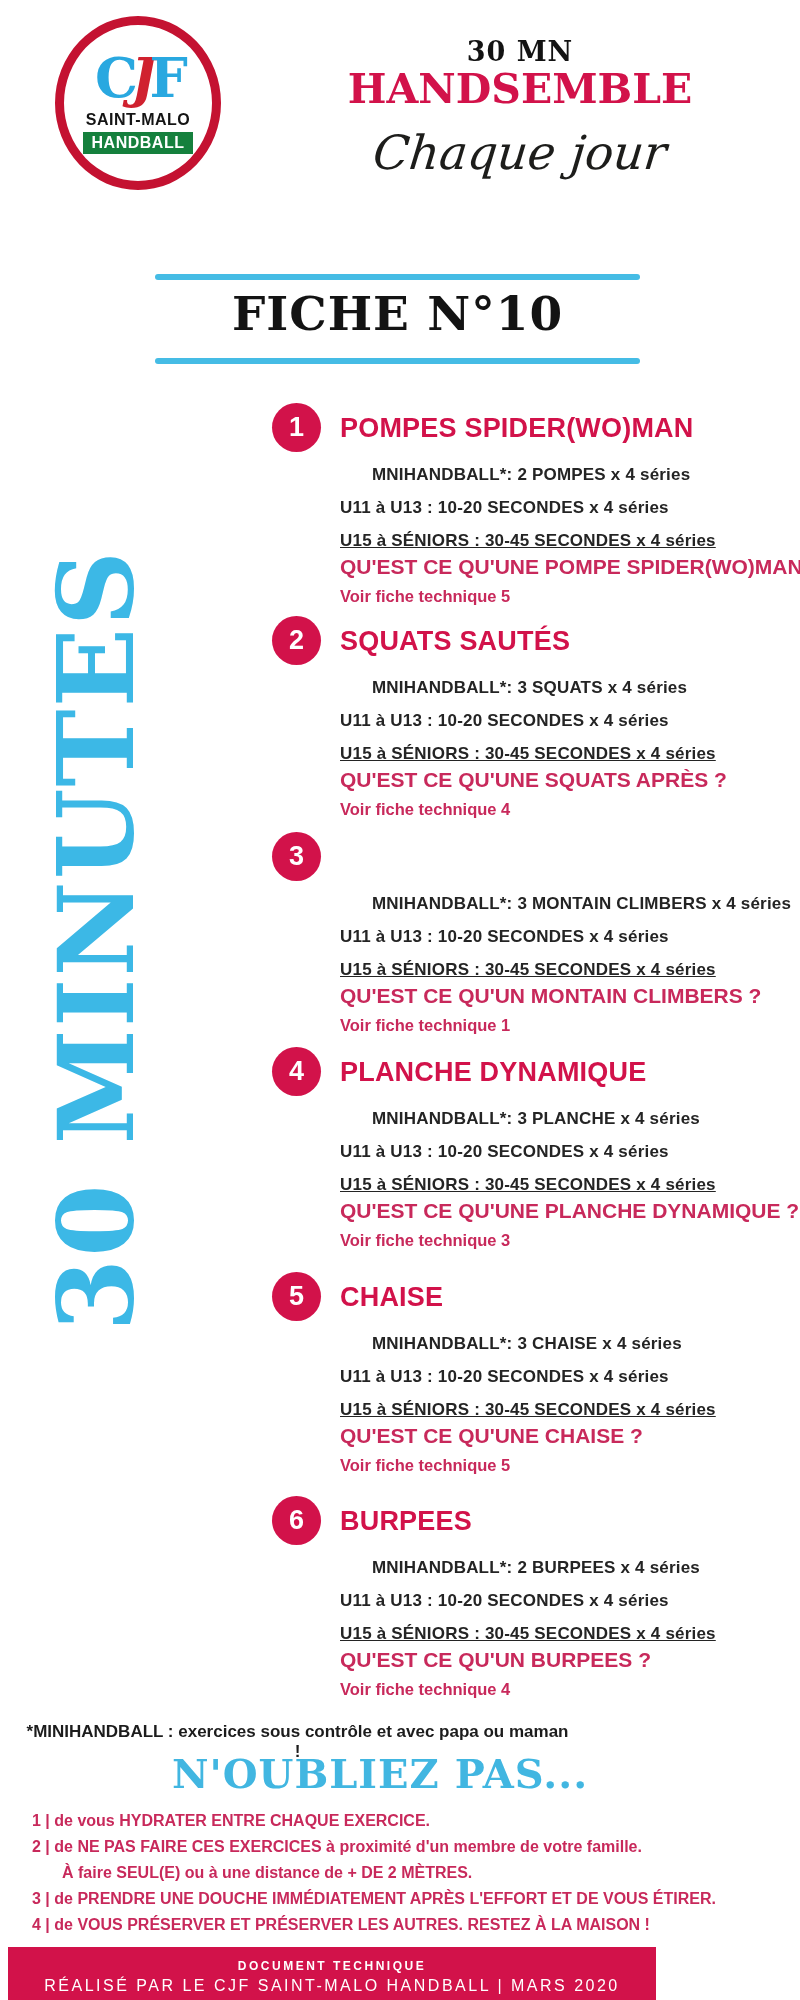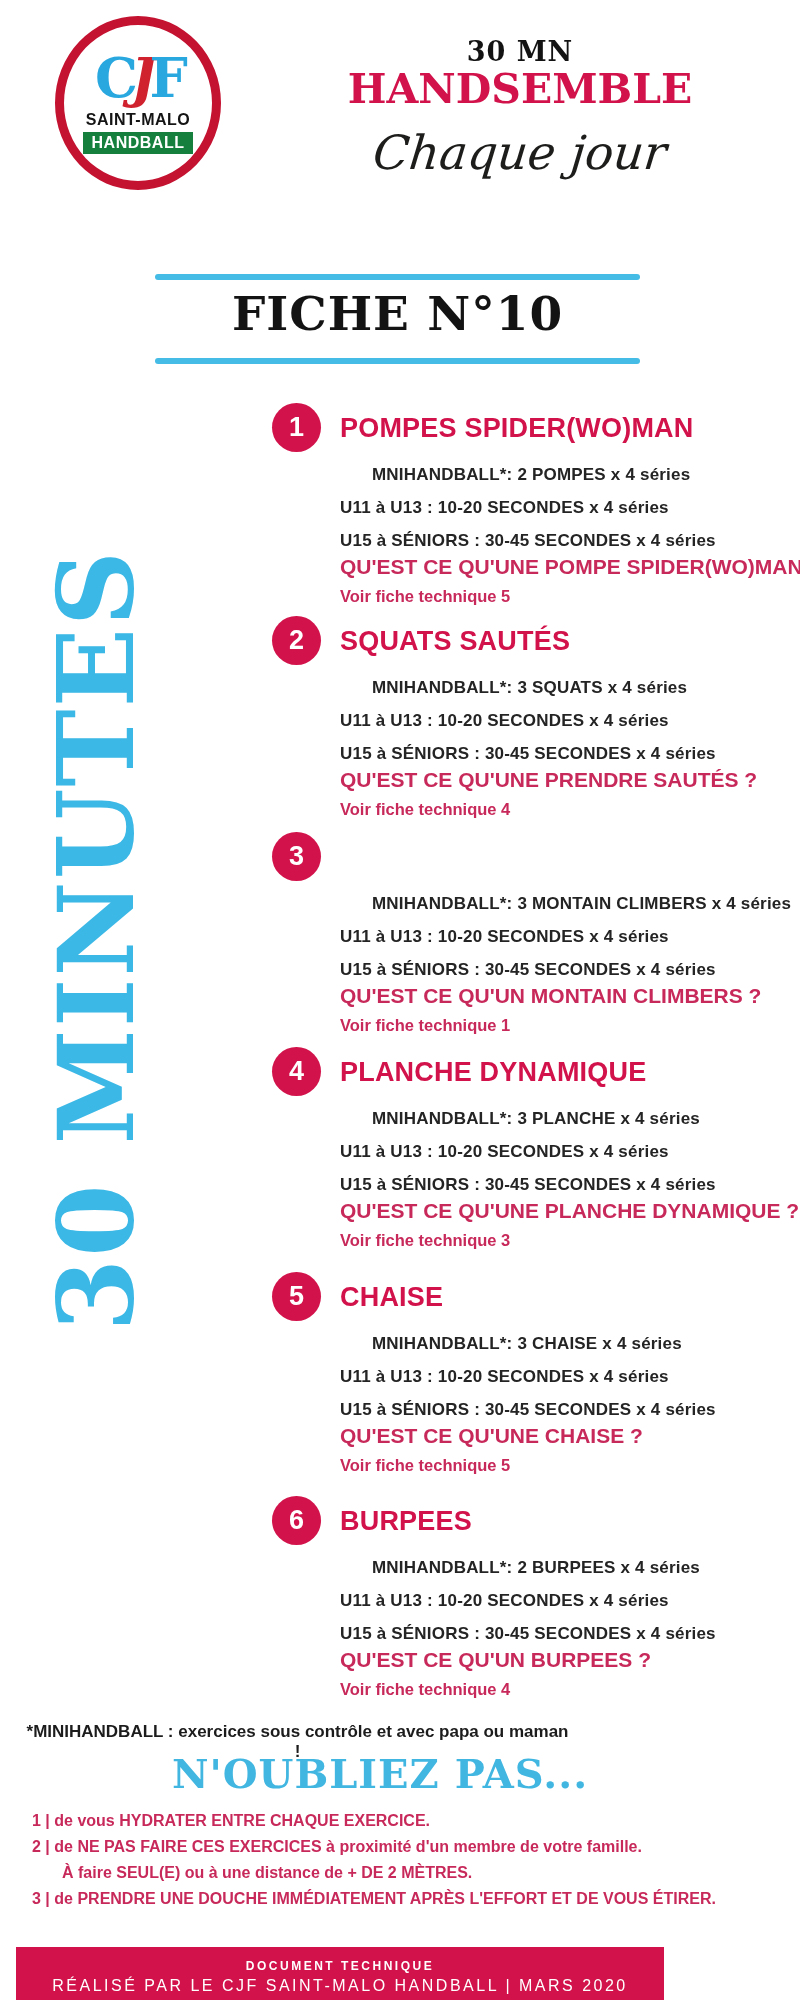--- a/index.html
+++ b/index.html
@@ -66,7 +66,7 @@
     font-weight:700; color:#242424; letter-spacing:0.2px; white-space:nowrap; }
   .ex-line.l1 { top:62px;margin-left:32px; }
   .ex-line.l2 { top:95px; }
-  .ex-line.l3 { top:128px; }
+  .ex-line.l3 { top:128px;text-decoration:underline; }
   .ex-question { position:absolute; left:68px; top:152px; width:420px;
     font-size:21px; font-weight:700; color:#c8295b; white-space:nowrap; }
   .ex-reference { position:absolute; left:68px; top:184px; width:420px;

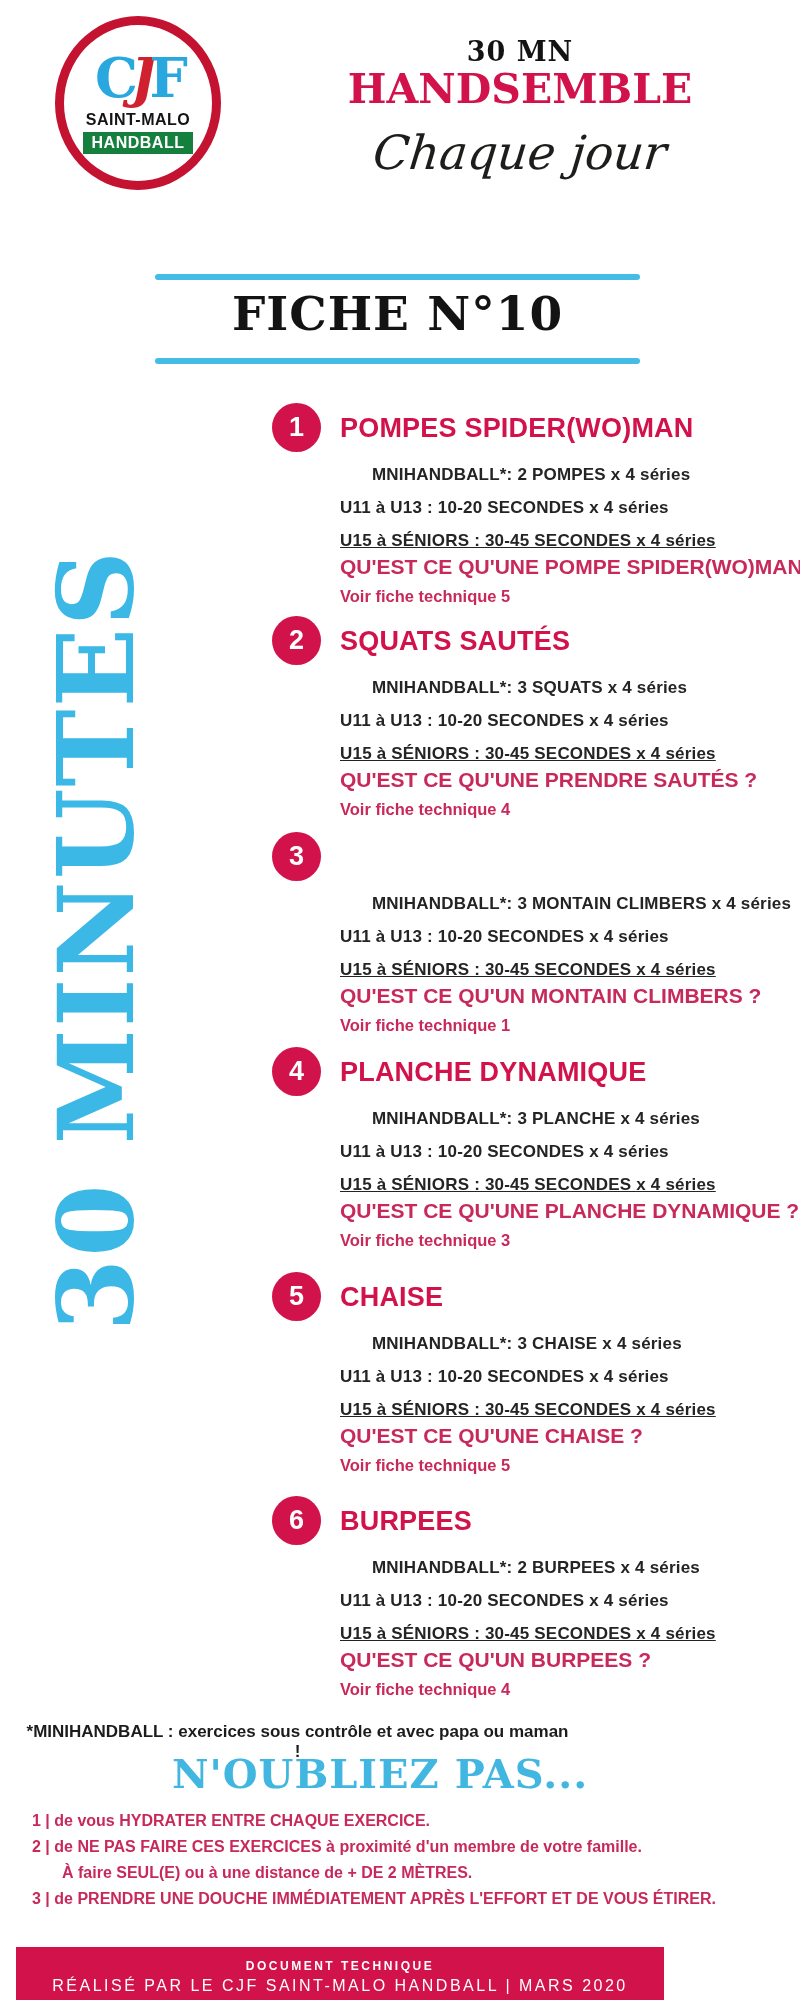--- a/index.html
+++ b/index.html
@@ -129,7 +129,7 @@
     <div class="ex-line l1">MNIHANDBALL*: 3 SQUATS x 4 séries</div>
     <div class="ex-line l2">U11 à U13 : 10-20 SECONDES x 4 séries</div>
     <div class="ex-line l3">U15 à SÉNIORS  : 30-45 SECONDES x 4 séries</div>
-    <div class="ex-question">QU'EST CE QU'UNE PRENDRE SAUTÉS ?</div>
+    <div class="ex-question">QU'EST CE QU'UNE SQUATS APRÈS ?</div>
     <div class="ex-reference">Voir fiche technique 4</div>
   </div>
 

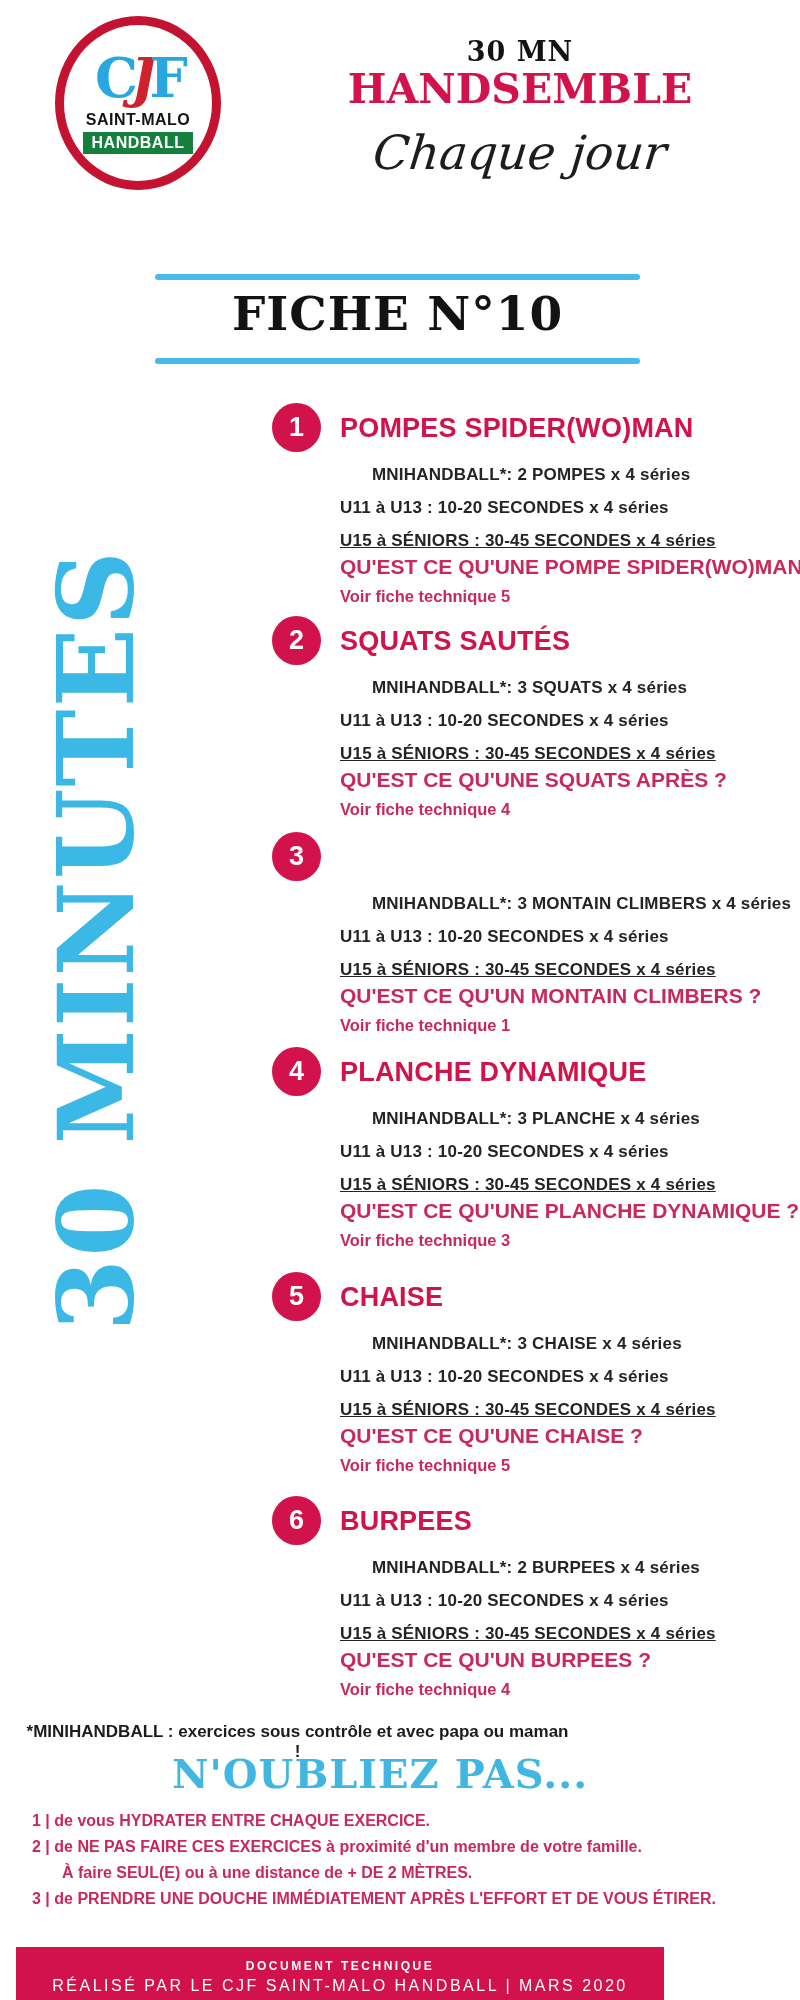--- a/index.html
+++ b/index.html
@@ -179,6 +179,7 @@
     <div class="rem-item"><span>1 |</span> <span>de vous HYDRATER ENTRE CHAQUE EXERCICE.</span></div>
     <div class="rem-item"><span>2 |</span> <span>de NE PAS FAIRE CES EXERCICES à proximité d'un membre de votre famille.</span><div class="cont">À faire SEUL(E) ou à une distance de + DE 2 MÈTRES.</div></div>
     <div class="rem-item"><span>3 |</span> <span>de PRENDRE UNE DOUCHE IMMÉDIATEMENT APRÈS L'EFFORT ET DE VOUS ÉTIRER.</span></div>
+    <div class="rem-item"><span>4 |</span> <span>de VOUS PRÉSERVER ET PRÉSERVER LES AUTRES. RESTEZ À LA MAISON !</span></div>
   </div>
 
   <div id="footer" class="abs">

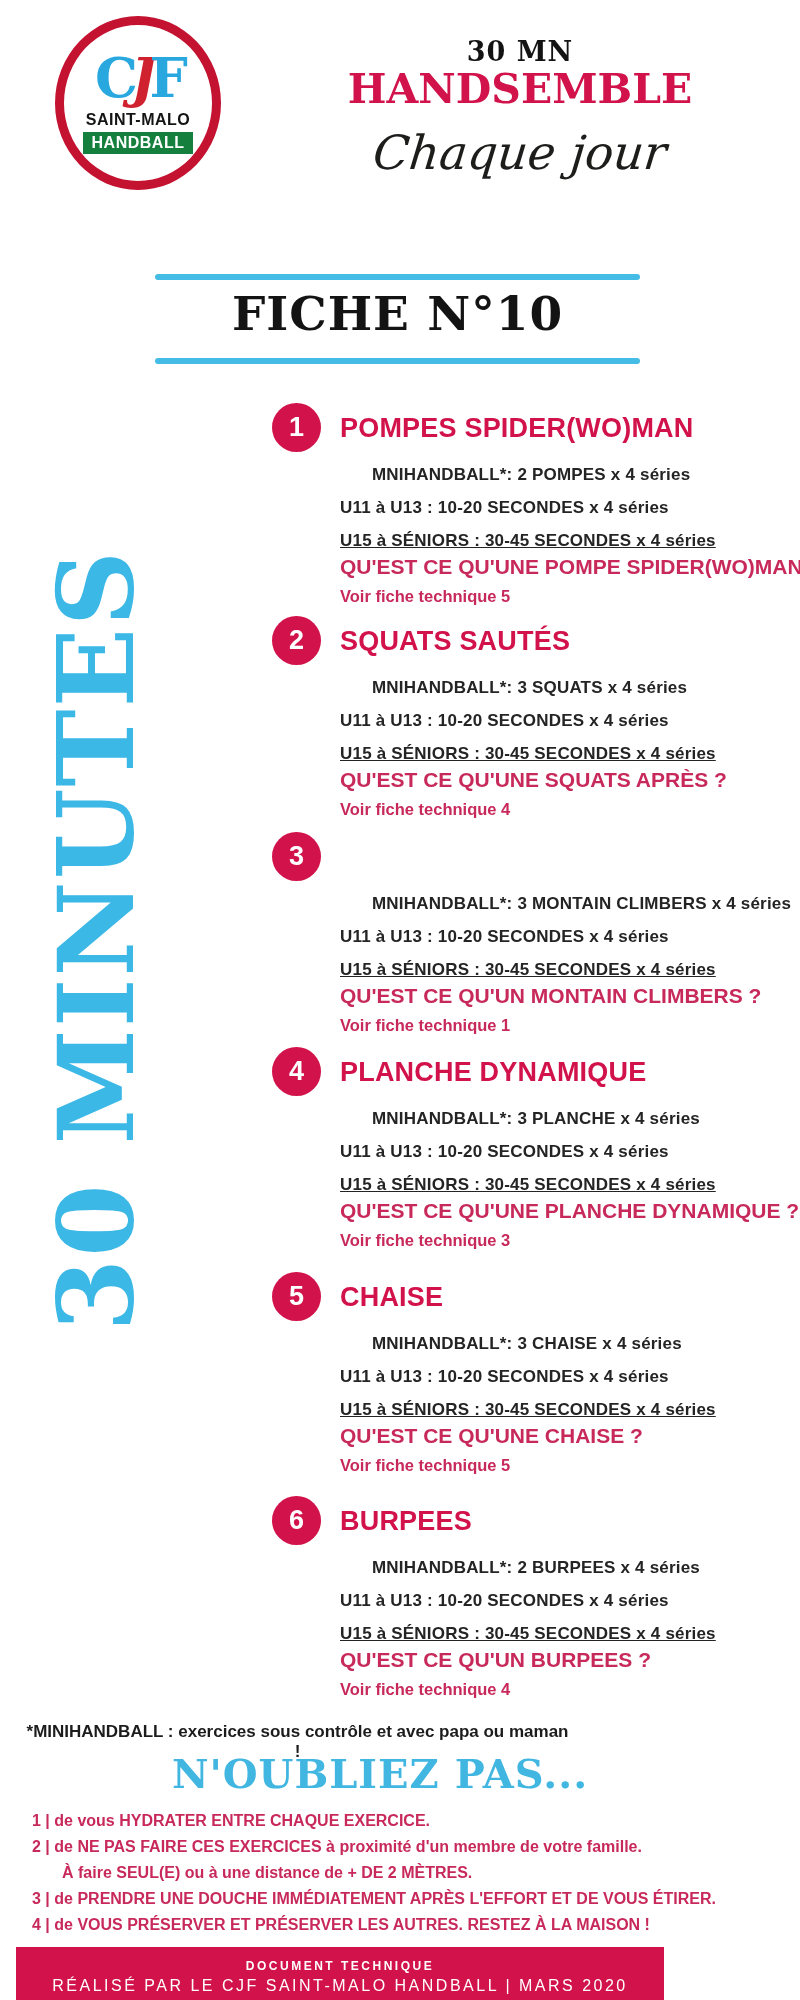--- a/index.html
+++ b/index.html
@@ -85,7 +85,7 @@
   .rem-item .cont { padding-left:30px; }
 
   
-  #footer { left:16px; top:1947px; width:648px; height:53px; background:#d2124a;
+  #footer { left:8px; top:1947px; width:648px; height:53px; background:#d2124a;
     text-align:center; color:#ffffff; }
   .footer-line1 { margin-top:12px; font-size:12px; font-weight:bold; letter-spacing:2.5px; }
   .footer-line2 { margin-top:4px; font-size:16px; font-weight:normal; letter-spacing:2.5px; }

